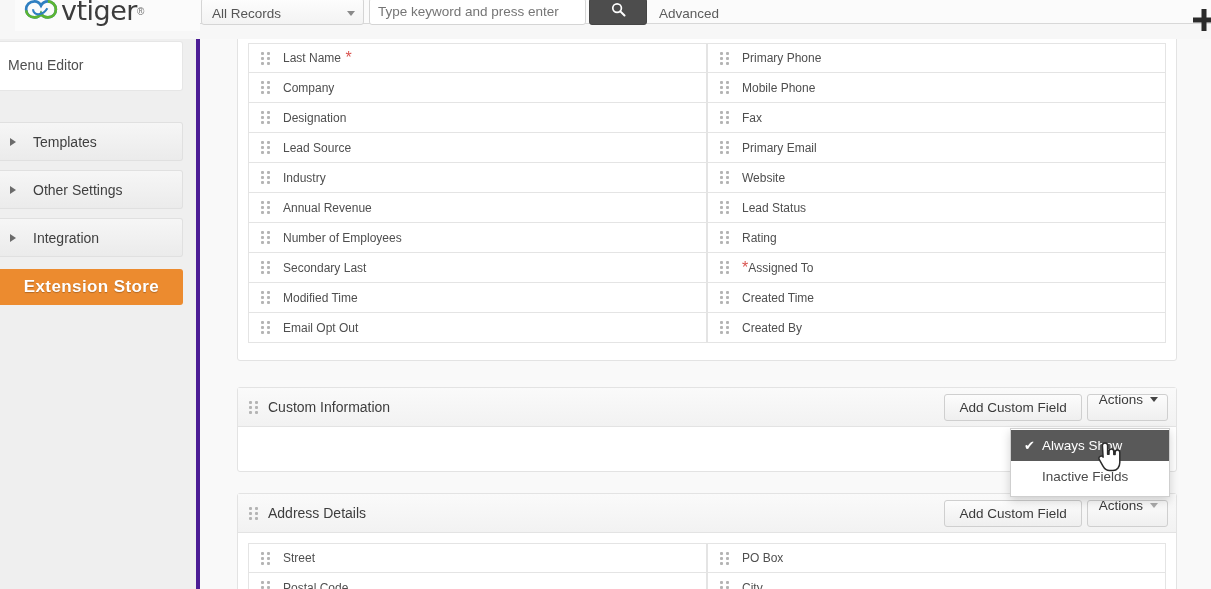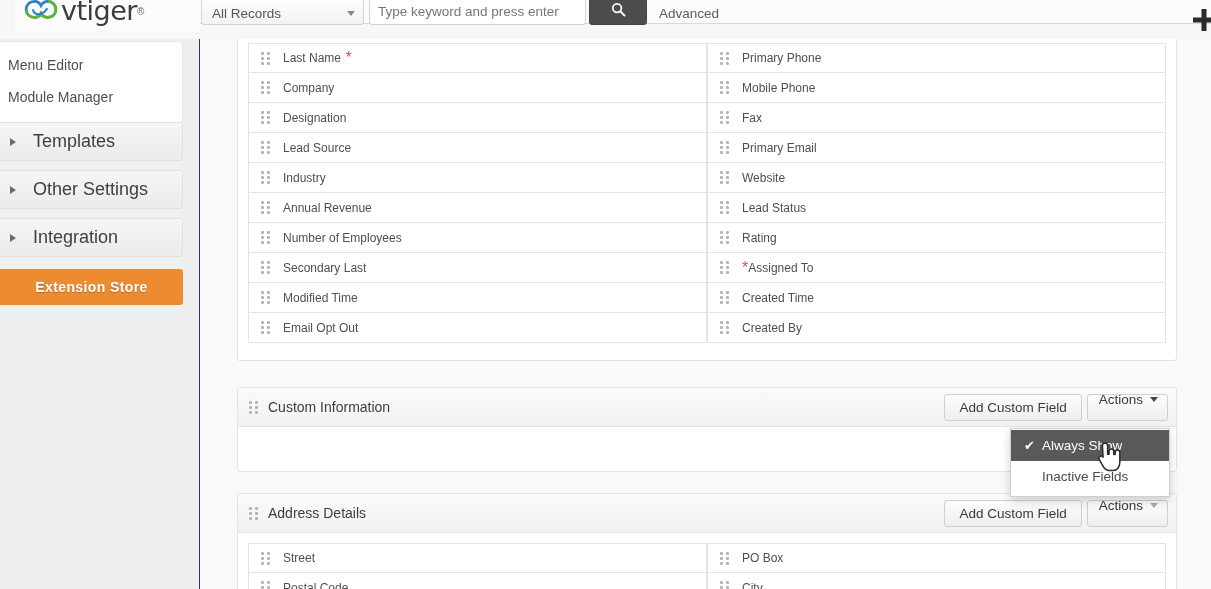--- a/index.html
+++ b/index.html
@@ -81,7 +81,7 @@
     position: absolute; top: 39px; left: 0;
     width: 200px; height: 550px;
     background: #efefef;
-    border-right: 1px solid #4c1d95;
+    border-right: 4px solid #4c1d95;
   }
   .sb-white-box {
     position: absolute; top: 2px; left: 0;

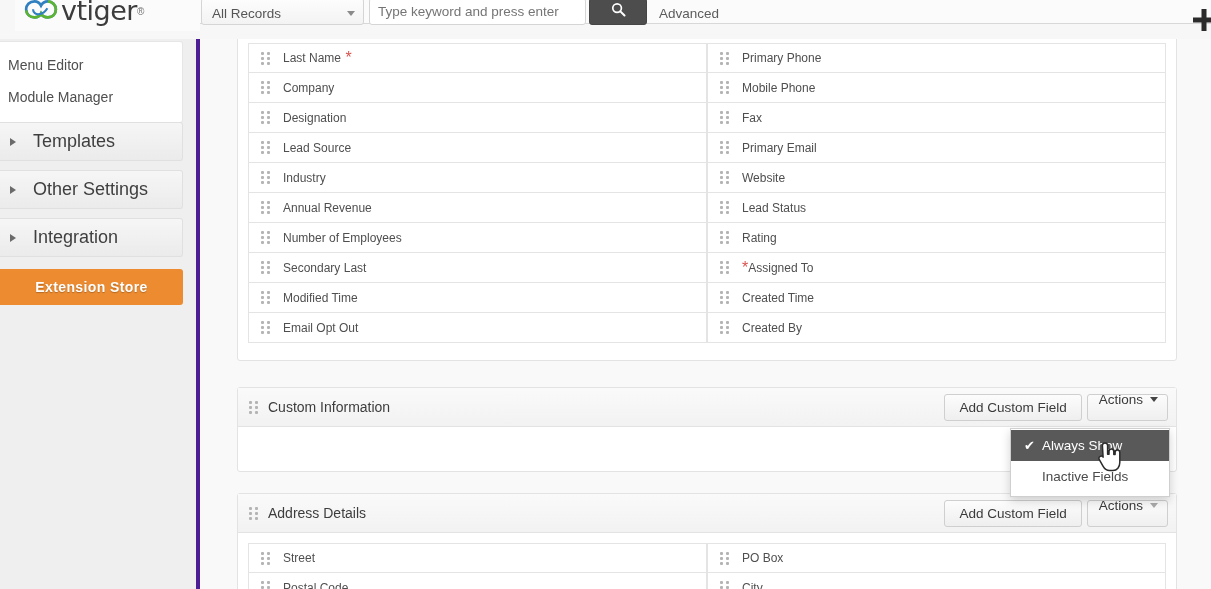--- a/index.html
+++ b/index.html
@@ -290,9 +290,6 @@
     <div class="sb-plainitem">
       <span>Menu Editor</span>
     </div>
-    <div class="sb-plainitem">
-      <span>Module Manager</span>
-    </div>
   </div>
 
   <div class="sb-group" style="top:83px">

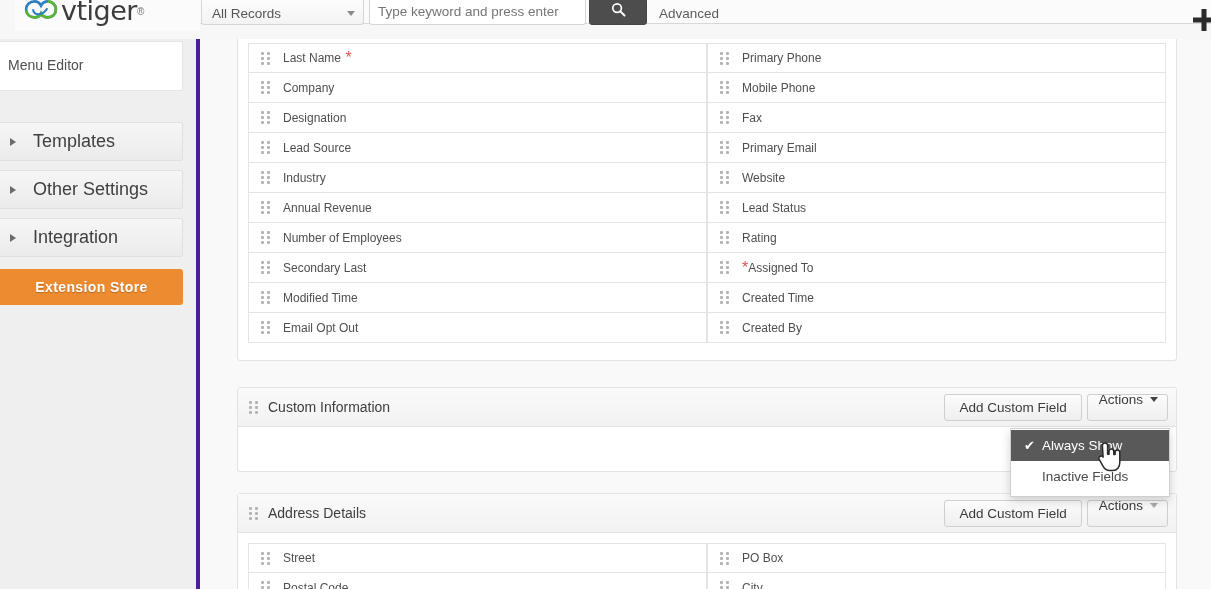--- a/index.html
+++ b/index.html
@@ -114,7 +114,7 @@
     border-left: 6px solid #6b6b6b;
     margin-right: 17px;
   }
-  .sb-group-label { font-size: 18px; color: #3f3f3f; }
+  .sb-group-label { font-size: 14px; color: #3f3f3f; }
   .sb-store {
     position: absolute; left: 0; top: 230px;
     width: 183px; height: 36px;

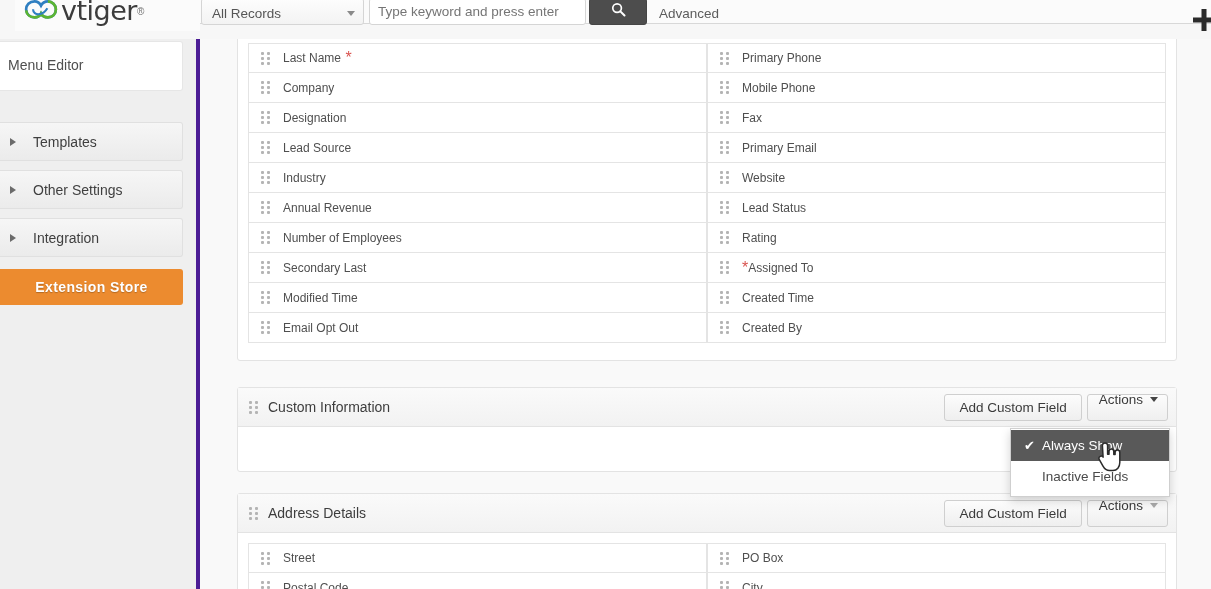--- a/index.html
+++ b/index.html
@@ -121,7 +121,7 @@
     background: #ec8b2f;
     border-radius: 0 3px 3px 0;
     display: flex; align-items: center; justify-content: center;
-    color: #fff; font-size: 14px; font-weight: bold;
+    color: #fff; font-size: 17px; font-weight: bold;
     letter-spacing: 0.4px;
     cursor: pointer;
     text-shadow: 0 1px 1px rgba(0,0,0,.25);

